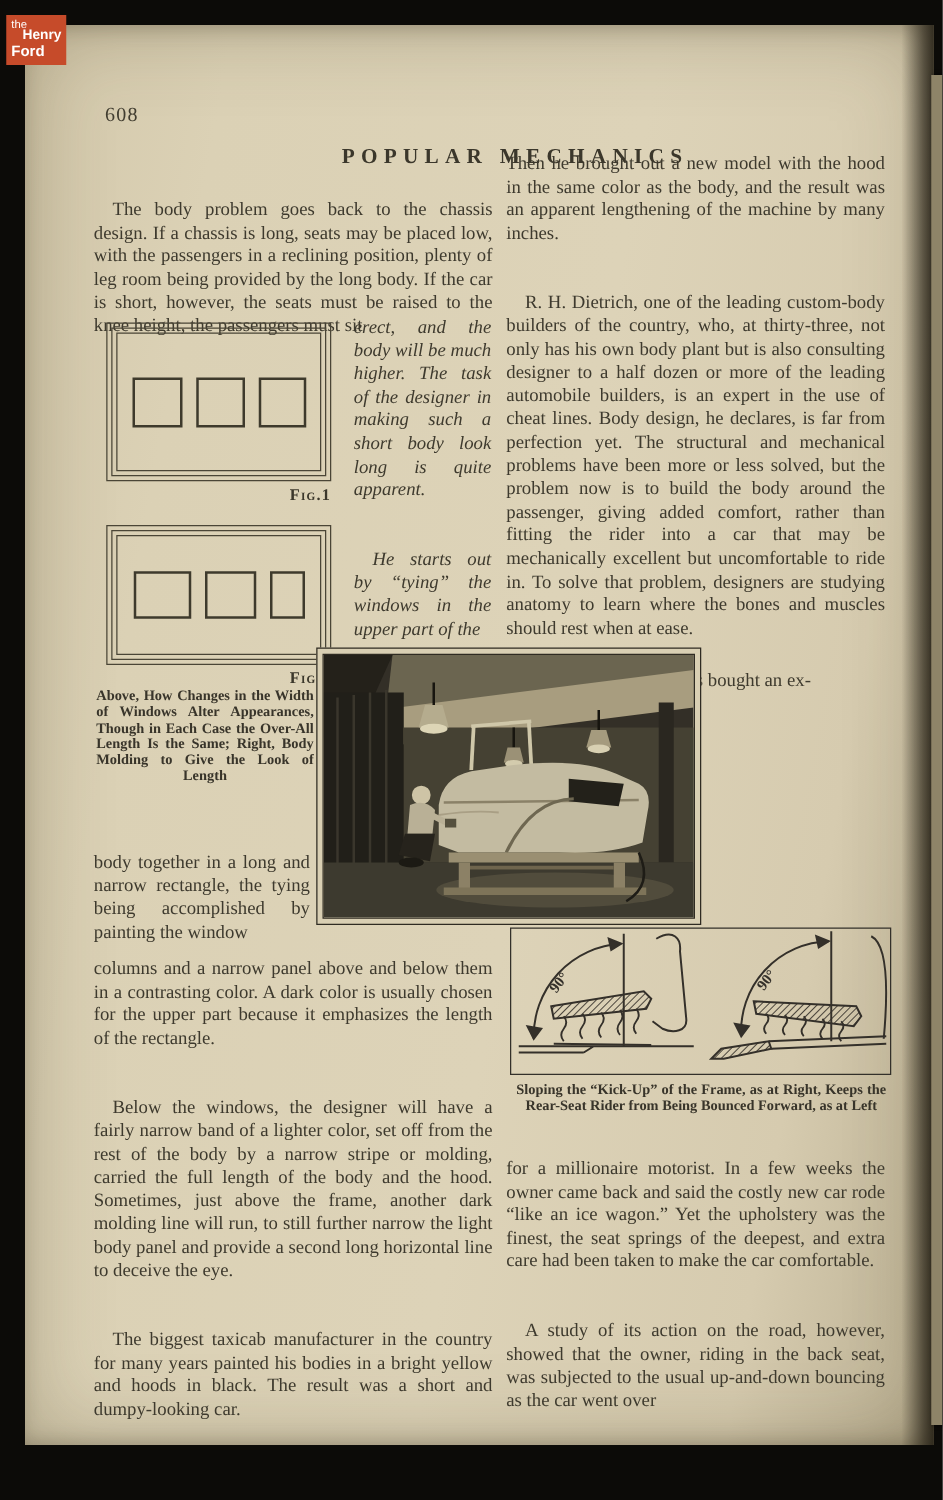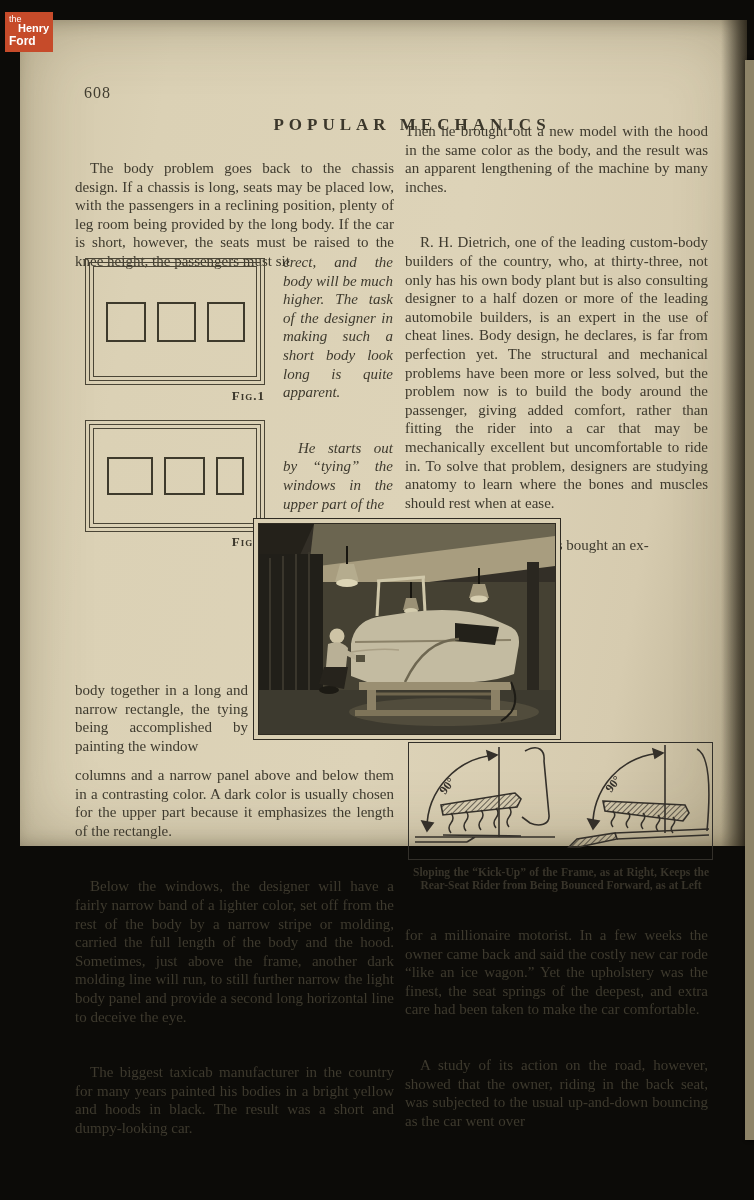--- a/index.html
+++ b/index.html
@@ -6,7 +6,7 @@
   #canvas{position:relative;width:754px;height:1200px;background:#0c0b08;overflow:hidden;
           font-family:"Liberation Serif",serif;}
   
-  .page{position:absolute;left:20px;top:20px;width:727px;height:826px;
+  .page{position:absolute;left:20px;top:20px;width:727px;height:1136px;
         background:linear-gradient(100deg,#d3c8ab 0%,#dbd1b5 18%,#ddd3b8 55%,#d6cbaf 82%,#bfb497 97%);
         box-shadow:inset 0 0 70px rgba(70,58,30,.30), inset -6px 0 18px rgba(40,32,14,.35);}
   .edge-shadow{position:absolute;right:0;top:0;width:26px;height:100%;pointer-events:none;

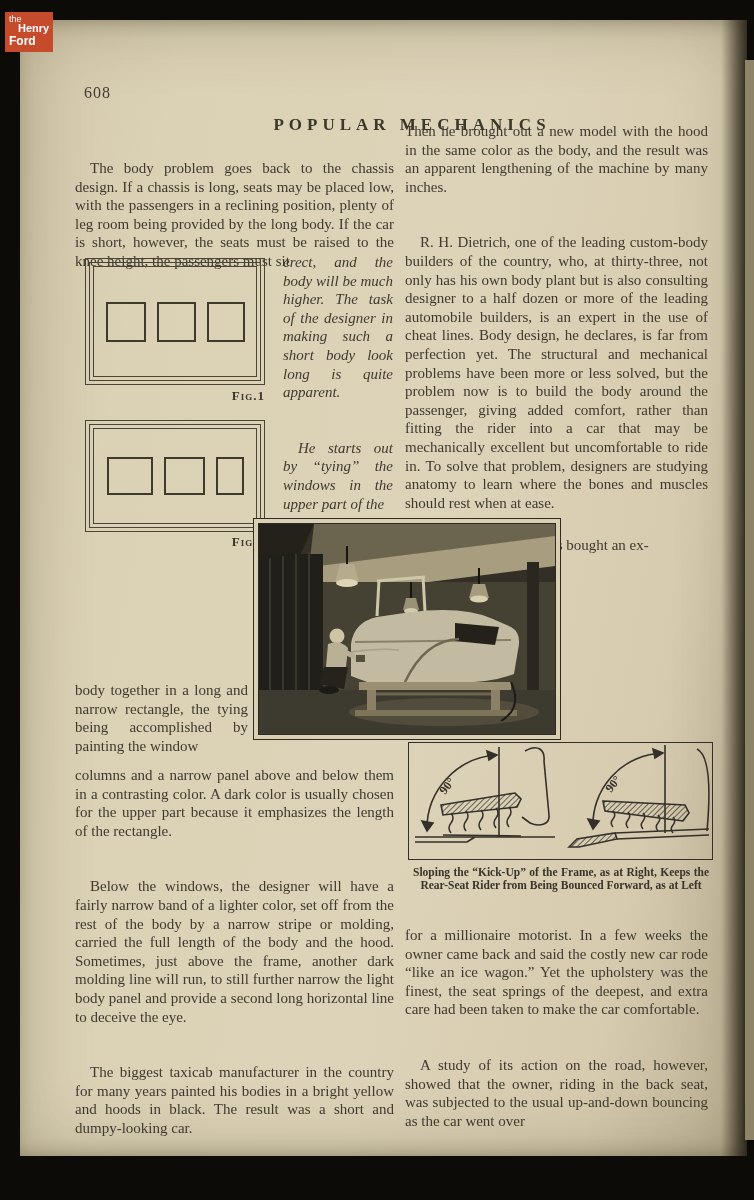--- a/index.html
+++ b/index.html
@@ -90,6 +90,7 @@
     </div>
     <div class="figlabel" style="left:65px;top:514px;width:180px;">Fig.2</div>
 
+    <div class="figcap" style="left:57px;top:531px;width:174px;">Above, How Changes in the Width of Windows Alter Appearances, Though in Each Case the Over-All Length Is the Same; Right, Body Molding to Give the Look of Length</div>
 
     <div class="tx narrow" style="left:263px;top:233px;width:110px;font-style:italic;">
       <p>erect, and the body will be much higher. The task of the designer in making such a short body look long is quite apparent.</p>

